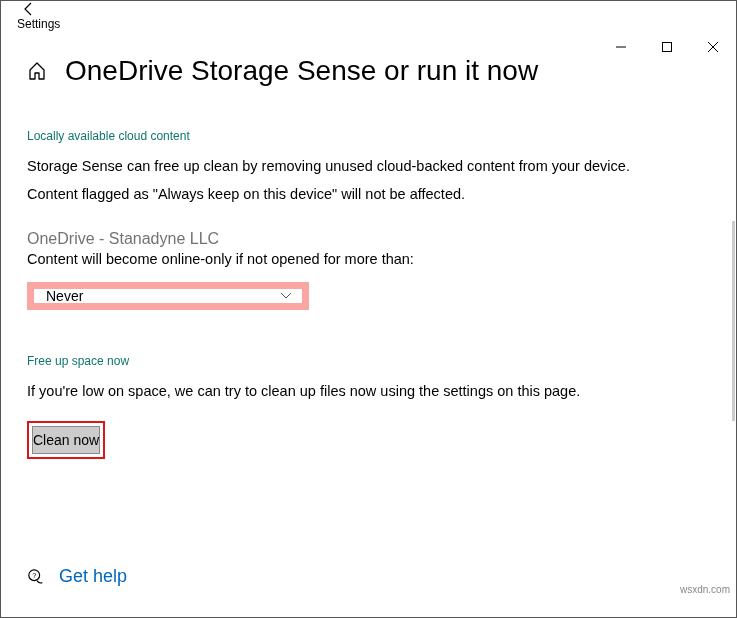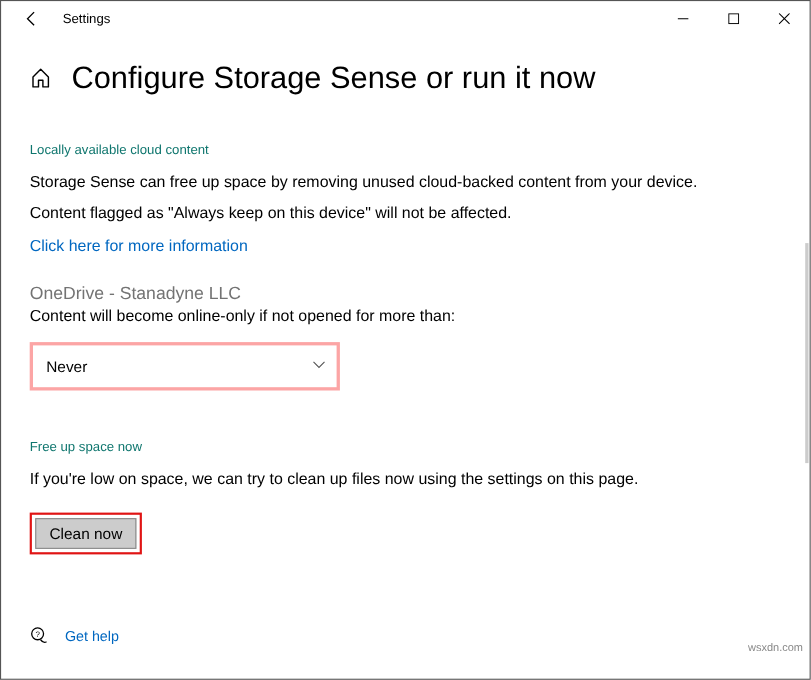--- a/index.html
+++ b/index.html
@@ -19,8 +19,8 @@
     .titlebar {
       height: 32px;
       display: flex;
-      align-items: center;
       padding-left: 8px;
+      flex-direction: column;
     }
     .back-btn {
       width: 40px;

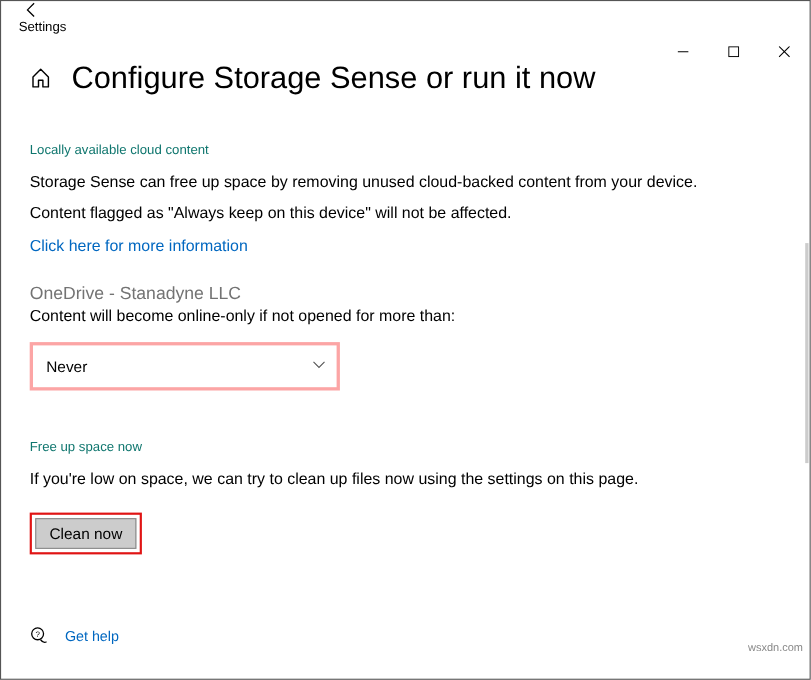--- a/index.html
+++ b/index.html
@@ -209,7 +209,7 @@
         <path d="M3 9 L10 2 L17 9 L17 18 L12 18 L12 12 L8 12 L8 18 L3 18 Z" stroke="#000" stroke-width="1.3" fill="none" stroke-linejoin="round"></path>
       </svg>
   </div>
-  <h1 class="page-title">Configure Storage Sense or run it now</h1>
+  <h1 class="page-title">OneDrive Storage Sense or run it now</h1>
 </div>
 
 <div class="content">

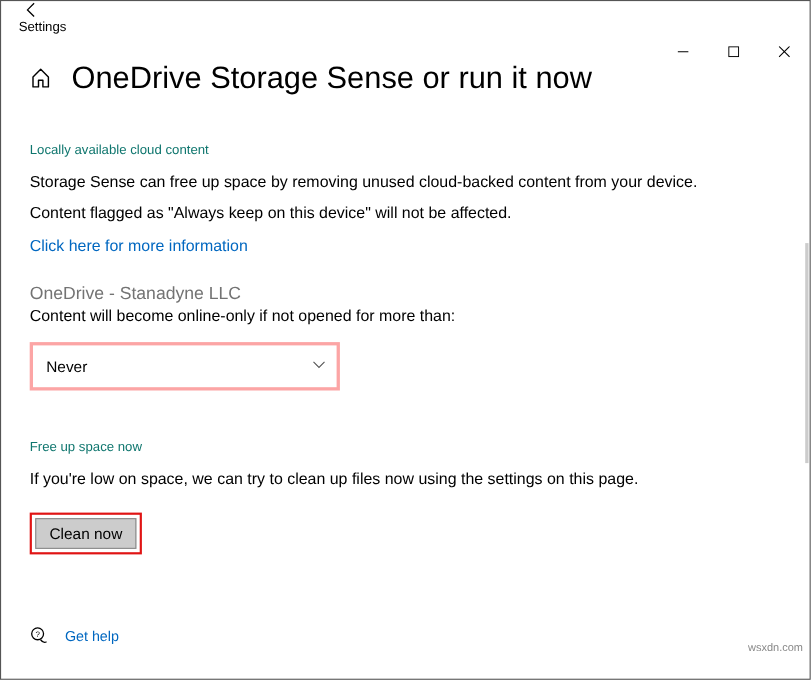--- a/index.html
+++ b/index.html
@@ -215,7 +215,7 @@
 <div class="content">
 
   <h2 class="section-heading">Locally available cloud content</h2>
-  <p class="body-text">Storage Sense can free up space by removing unused cloud-backed content from your device.</p>
+  <p class="body-text">Storage Sense can free up clean by removing unused cloud-backed content from your device.</p>
   <p class="body-text">Content flagged as "Always keep on this device" will not be affected.</p>
   <a class="link">Click here for more information</a>
 

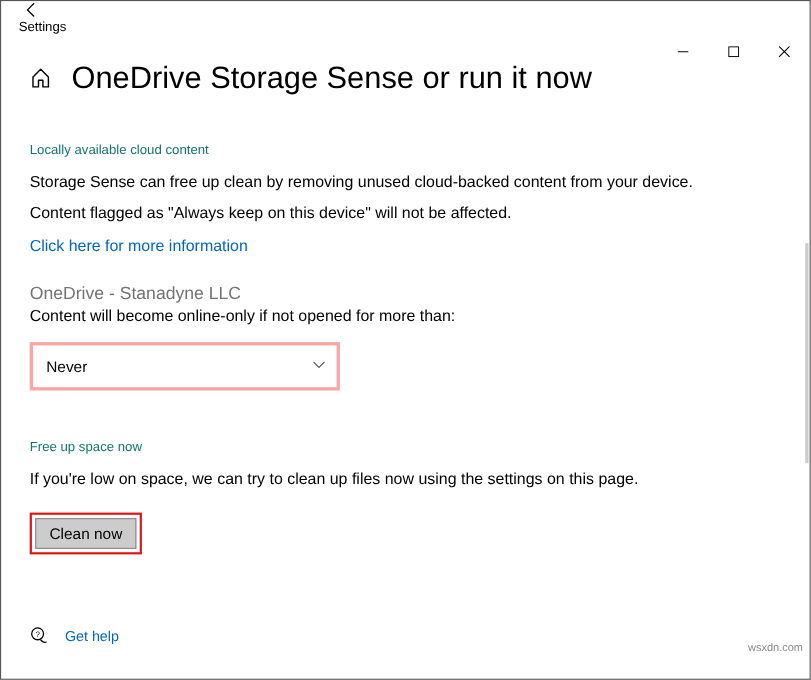--- a/index.html
+++ b/index.html
@@ -217,7 +217,6 @@
   <h2 class="section-heading">Locally available cloud content</h2>
   <p class="body-text">Storage Sense can free up clean by removing unused cloud-backed content from your device.</p>
   <p class="body-text">Content flagged as "Always keep on this device" will not be affected.</p>
-  <a class="link">Click here for more information</a>
 
   <div class="sub-heading">OneDrive - Stanadyne LLC</div>
   <p class="body-text" style="margin-top:2px;">Content will become online-only if not opened for more than:</p>

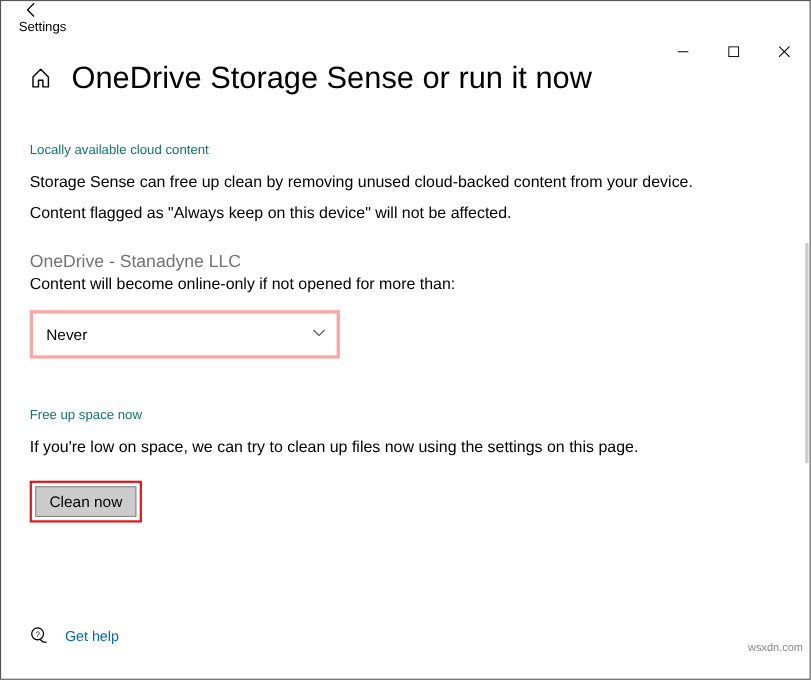--- a/index.html
+++ b/index.html
@@ -103,8 +103,8 @@
     
     .dropdown {
       width: 282px;
-      height: 44px;
-      border: 3px solid #fca5a5;
+      height: 28px;
+      border: 7px solid #fca5a5;
       background: #fff;
       display: flex;
       align-items: center;

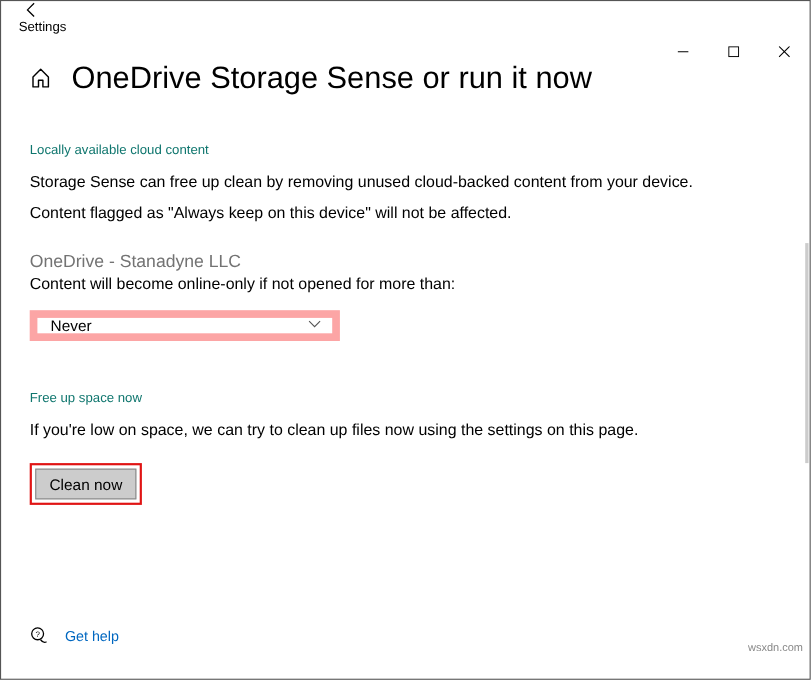--- a/index.html
+++ b/index.html
@@ -132,7 +132,7 @@
     .clean-btn {
       background: #cccccc;
       border: 1px solid #888;
-      padding: 5px 12px;
+      padding: 5px 0;
       font-size: 14px;
       cursor: pointer;
       display: inline-block;

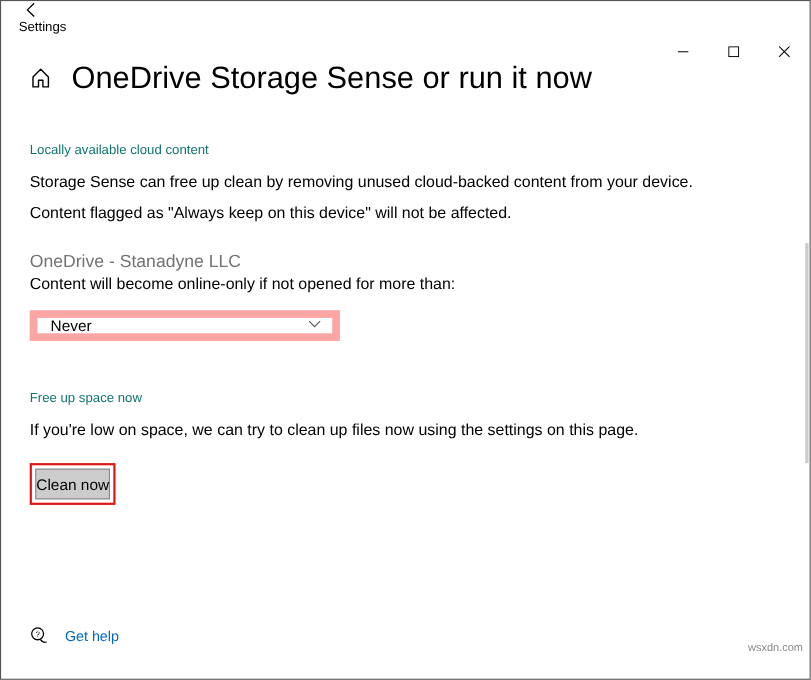--- a/index.html
+++ b/index.html
@@ -151,7 +151,7 @@
       height: 18px;
     }
     .help-link {
-      font-size: 13px;
+      font-size: 18px;
       color: #0067c0;
       cursor: pointer;
     }

